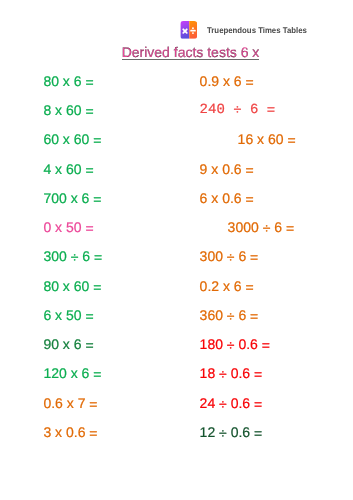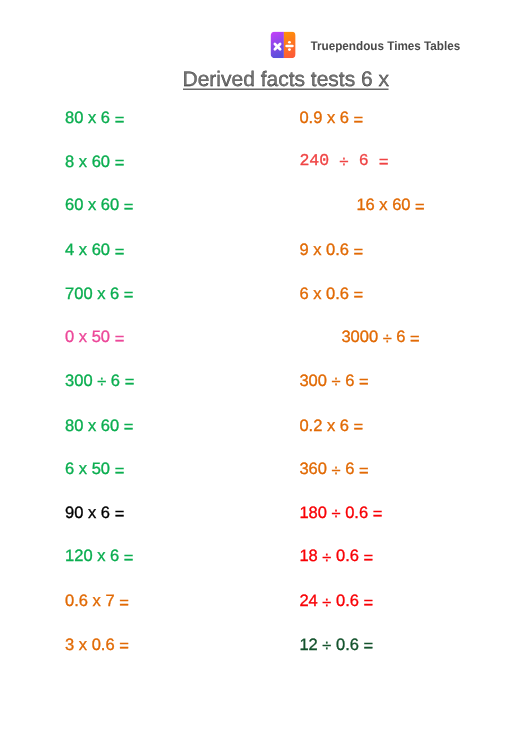--- a/index.html
+++ b/index.html
@@ -8,7 +8,7 @@
   .brand{position:absolute;left:179.7px;top:20.9px;}
   .brand-logo{position:absolute;left:0;top:0;width:17.6px;height:17.8px;display:block;}
   .brand-name{position:absolute;left:26.9px;top:4.7px;font-size:8.3px;font-weight:bold;color:#4a4a4a;white-space:nowrap;line-height:9px;transform:scaleX(0.94) translateZ(0);transform-origin:left center;}
-  .title{position:absolute;left:0;right:0;top:44px;text-align:center;font-size:14px;font-weight:normal;color:#737373;-webkit-text-stroke:0.18px #000;transform:translateZ(0);padding-left:28px;}
+  .title{position:absolute;left:0;right:0;top:44px;text-align:center;font-size:14px;font-weight:normal;color:#ec4899;-webkit-text-stroke:0.18px #000;transform:translateZ(0);padding-left:28px;}
   .title-text{position:relative;}
   .title-text::after{content:"";position:absolute;left:0;right:0;top:15px;height:1.2px;background:#6a6a6a;}
   .cols{position:absolute;left:0;top:72.9px;width:353px;}

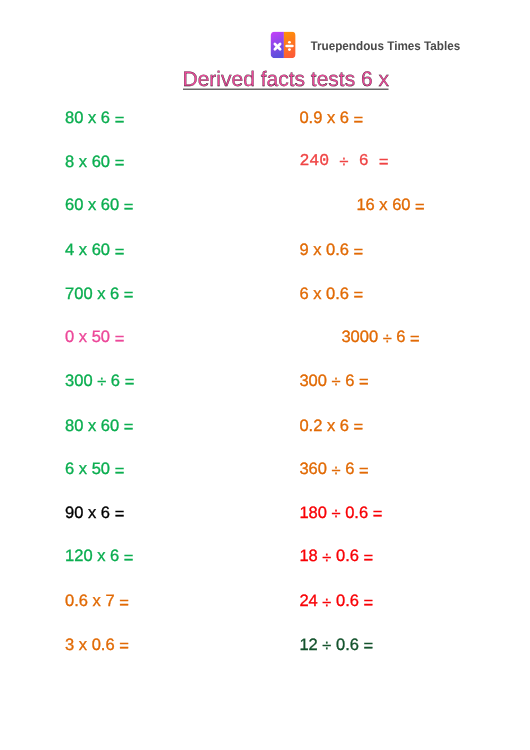--- a/index.html
+++ b/index.html
@@ -13,7 +13,7 @@
   .title-text::after{content:"";position:absolute;left:0;right:0;top:15px;height:1.2px;background:#6a6a6a;}
   .cols{position:absolute;left:0;top:72.9px;width:353px;}
   .row{height:29.25px;position:relative;}
-  .q{position:absolute;font-size:11px;white-space:nowrap;transform:translateZ(0);-webkit-text-stroke:0.22px currentColor;}
+  .q{position:absolute;font-size:14px;white-space:nowrap;transform:translateZ(0);-webkit-text-stroke:0.22px currentColor;}
   .op{font-style:normal;position:relative;top:1.1px;}
   .q.left{left:43.4px;}
   .q.right{left:187.6px;padding-left:12px;}

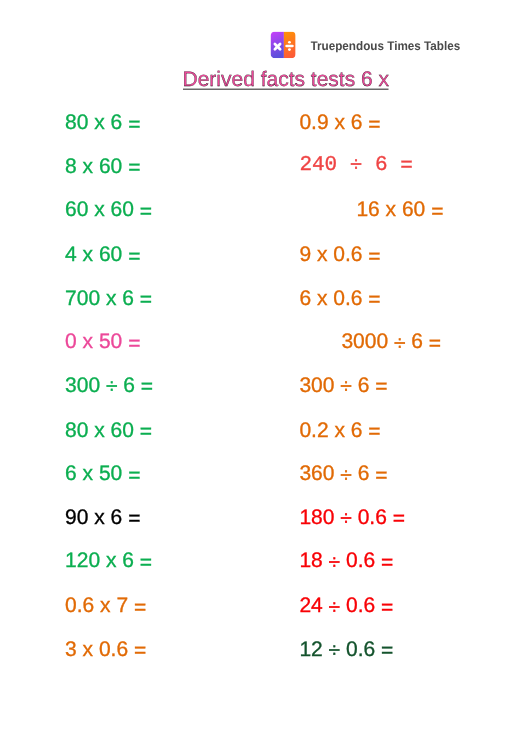--- a/index.html
+++ b/index.html
@@ -94,7 +94,7 @@
         <span class="q right" style="color: rgb(225, 106, 5);">360 <i class="op">÷</i> 6 <i class="op">=</i></span>
       </div>
       <div class="row">
-        <span class="q left" style="color: #000000; text-align: center;">90 x 6 <i class="op">=</i></span>
+        <span class="q left" style="color: #15803d; text-align: center;">90 x 6 <i class="op">=</i></span>
         <span class="q right" style="color: rgb(248, 2, 6);">180 <i class="op">÷</i> 0.6 <i class="op">=</i></span>
       </div>
       <div class="row">

